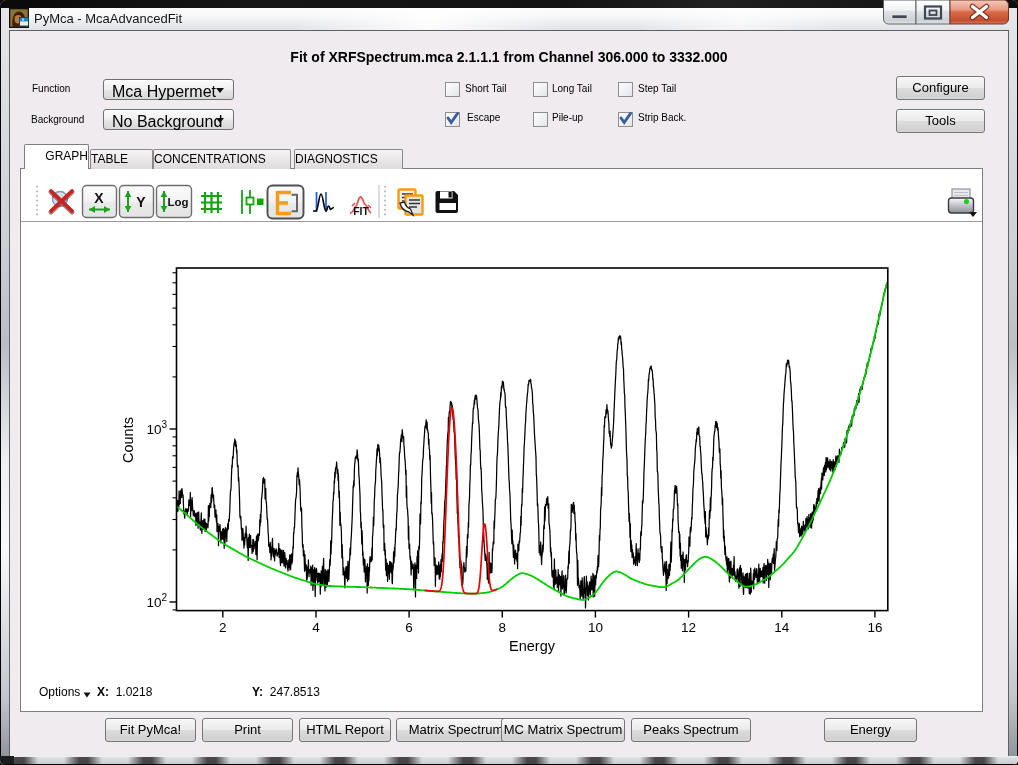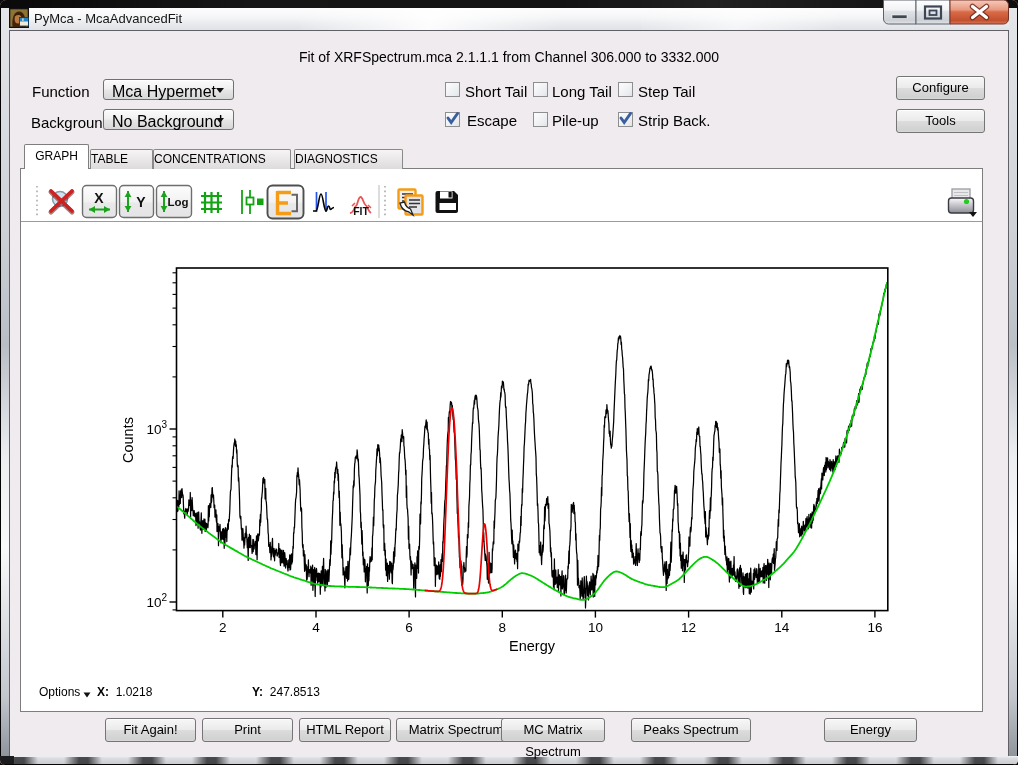--- a/index.html
+++ b/index.html
@@ -14,7 +14,7 @@
 .brd-b:before{content:"";position:absolute;left:0;top:1px;width:1018px;height:8px;background:repeating-linear-gradient(90deg,rgba(35,35,38,0) 0px,rgba(35,35,38,.8) 15px,rgba(35,35,38,.8) 24px,rgba(35,35,38,0) 38px,rgba(35,35,38,0) 64px)}
 .brd-b:after{content:"";position:absolute;left:0;top:0;width:14px;height:9px;background:#1c1c1e}
 .client{position:absolute;left:9px;top:30px;width:1000px;height:727px;background:#f0ebee;border:1px solid #606066}
-.hdr{position:absolute;width:1018px;text-align:center;font-size:14px;font-weight:normal;color:#000}
+.hdr{position:absolute;width:1018px;text-align:center;font-size:14px;font-weight:bold;color:#000}
 .lbl{position:absolute;font-size:15px;color:#000}
 .combo{position:absolute;width:131px;height:21px;border:1px solid #707070;border-radius:3px;background:linear-gradient(180deg,#fbfbfb,#f0f0f0 45%,#e6e6e6 55%,#d7d7d7);box-shadow:inset 0 1px 0 #fff}
 .combo span{position:absolute;left:8px;top:3px;font-size:16px;color:#000}

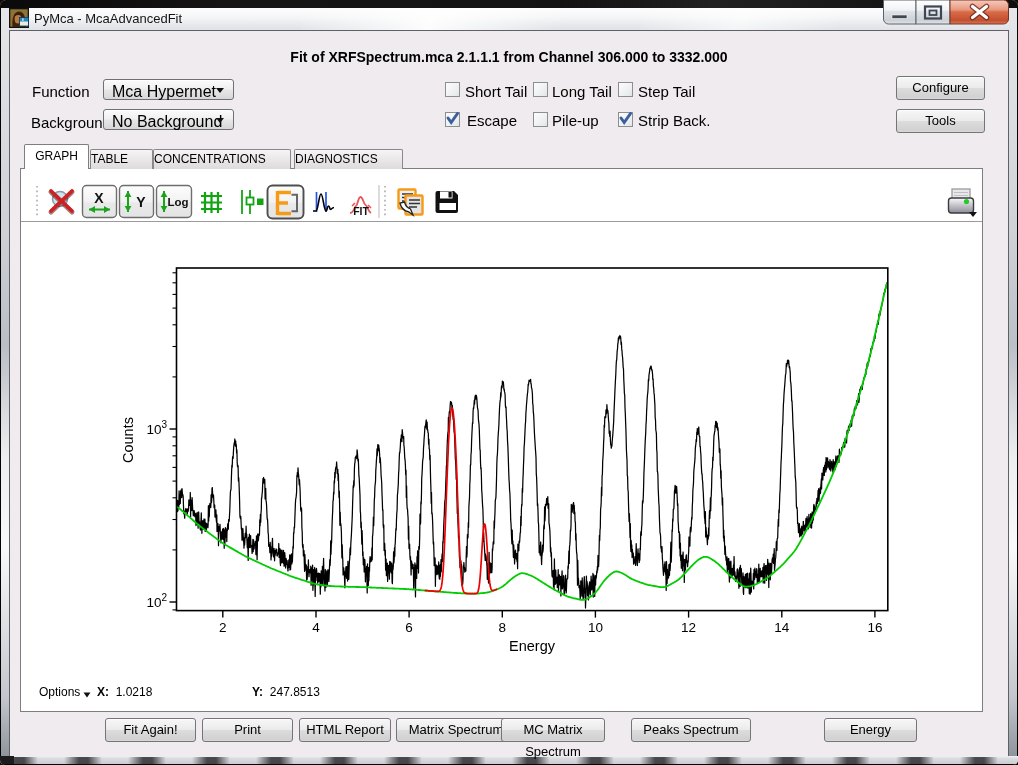--- a/index.html
+++ b/index.html
@@ -15,7 +15,7 @@
 .brd-b:after{content:"";position:absolute;left:0;top:0;width:14px;height:9px;background:#1c1c1e}
 .client{position:absolute;left:9px;top:30px;width:1000px;height:727px;background:#f0ebee;border:1px solid #606066}
 .hdr{position:absolute;width:1018px;text-align:center;font-size:14px;font-weight:bold;color:#000}
-.lbl{position:absolute;font-size:15px;color:#000}
+.lbl{position:absolute;font-size:10px;color:#000}
 .combo{position:absolute;width:131px;height:21px;border:1px solid #707070;border-radius:3px;background:linear-gradient(180deg,#fbfbfb,#f0f0f0 45%,#e6e6e6 55%,#d7d7d7);box-shadow:inset 0 1px 0 #fff}
 .combo span{position:absolute;left:8px;top:3px;font-size:16px;color:#000}
 .combo:after{content:"";position:absolute;right:9px;top:8px;border-left:4.5px solid transparent;border-right:4.5px solid transparent;border-top:5px solid #111}

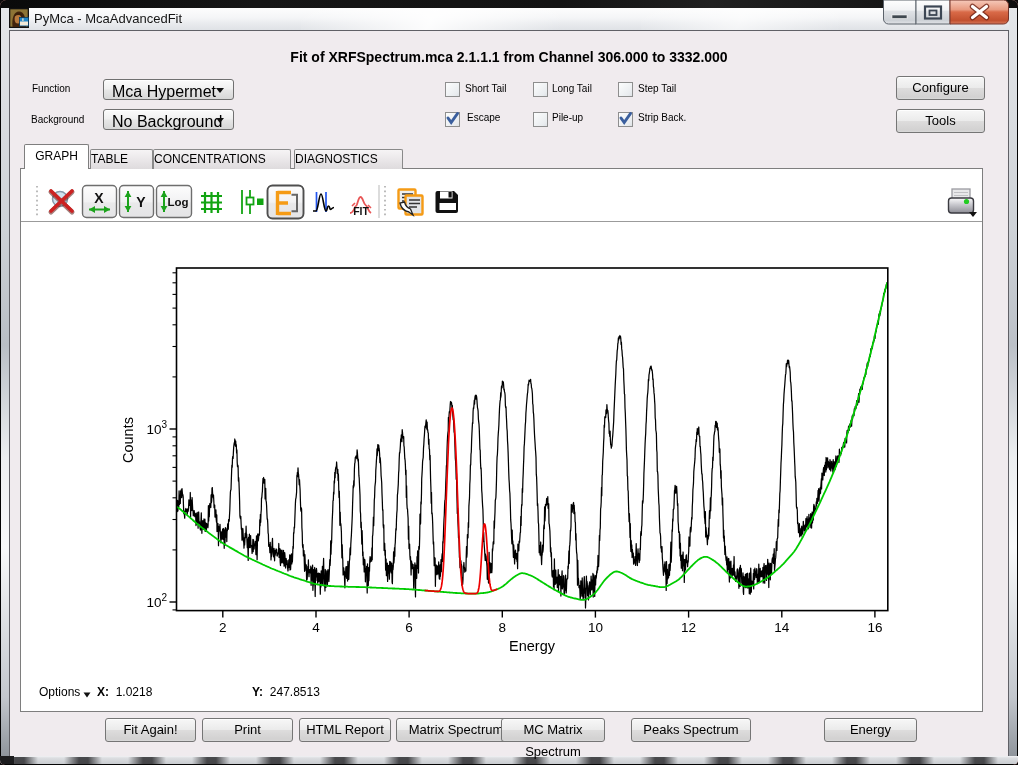--- a/index.html
+++ b/index.html
@@ -22,7 +22,7 @@
 .cb{position:absolute;width:15px;height:15px;border:1px solid #8e8e8e;background:linear-gradient(135deg,#fcfdfd,#e9ecef 80%,#dde1e5)}
 .btn{position:absolute;height:24px;border:1px solid #757575;border-radius:3px;background:linear-gradient(180deg,#f7f7f7,#ebebeb 48%,#dddcdc 52%,#d2d1d1 92%,#dadada);font-size:13px;color:#000;text-align:center;line-height:22px;box-shadow:inset 0 1px 0 rgba(255,255,255,.85)}
 .tab{position:absolute;top:149px;height:20px;border:1px solid #898989;border-bottom:none;border-radius:2px 2px 0 0;background:linear-gradient(180deg,#f6f4f5,#e8e5e7 60%,#dedbdd);font-size:12px;color:#000;line-height:19px}
-.tab-active{position:absolute;left:24px;top:144px;width:65px;height:25px;background:#fff;border:1px solid #7e7e7e;border-bottom:none;border-radius:2px 2px 0 0;font-size:12px;color:#000;text-align:center;line-height:22px;z-index:5}
+.tab-active{position:absolute;left:24px;top:144px;width:65px;height:25px;background:#fff;border:1px solid #7e7e7e;border-bottom:none;border-radius:2px 2px 0 0;font-size:12px;color:#000;text-align:right;line-height:22px;z-index:5}
 .pane{position:absolute;left:20px;top:168px;width:963px;height:544px;background:#fff;border:1px solid #7e7e7e}
 .tbline{position:absolute;left:21px;top:221px;width:961px;height:1px;background:#9b9b9b}
 .opt{position:absolute;font-size:12px;color:#000}

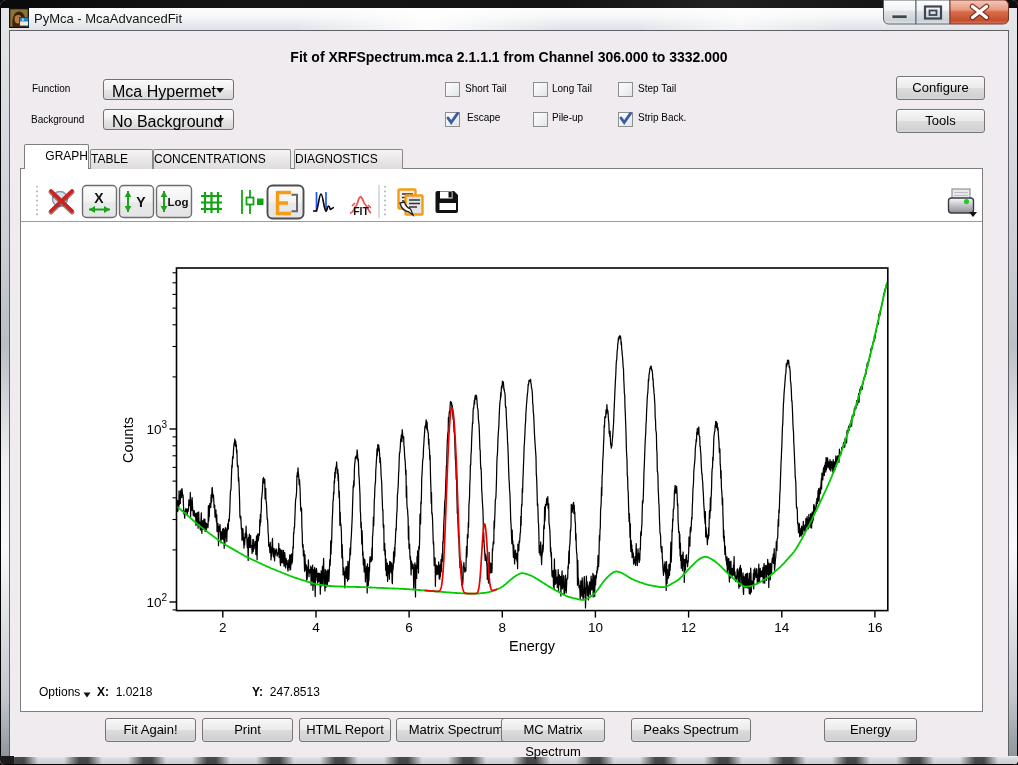--- a/index.html
+++ b/index.html
@@ -269,7 +269,7 @@
     </svg>
     <div class="opt" style="left:97px;top:685px"><b>X:</b>&nbsp; 1.0218</div>
     <div class="opt" style="left:252px;top:685px"><b>Y:</b>&nbsp; 247.8513</div>
-    <div class="btn" style="left:105px;top:718px;width:91px">Fit Again!</div>
+    <div class="btn" style="left:105px;top:718px;width:91px">Fit PyMca!</div>
     <div class="btn" style="left:202px;top:718px;width:91px">Print</div>
     <div class="btn" style="left:299px;top:718px;width:92px">HTML Report</div>
     <div class="btn" style="left:396px;top:718px;width:120px">Matrix Spectrum</div>

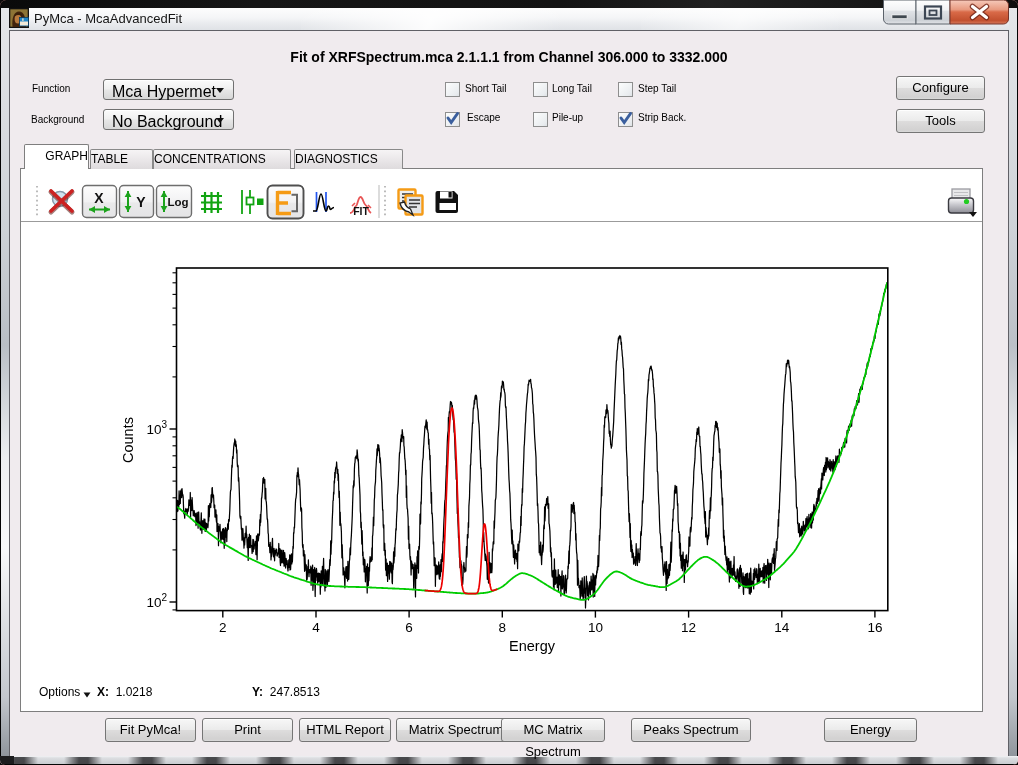--- a/index.html
+++ b/index.html
@@ -273,7 +273,7 @@
     <div class="btn" style="left:202px;top:718px;width:91px">Print</div>
     <div class="btn" style="left:299px;top:718px;width:92px">HTML Report</div>
     <div class="btn" style="left:396px;top:718px;width:120px">Matrix Spectrum</div>
-    <div class="btn" style="left:501px;top:718px;width:104px">MC Matrix Spectrum</div>
+    <div class="btn" style="left:501px;top:718px;width:124px">MC Matrix Spectrum</div>
     <div class="btn" style="left:631px;top:718px;width:120px">Peaks Spectrum</div>
     <div class="btn" style="left:824px;top:718px;width:93px">Energy</div>
   </div>

